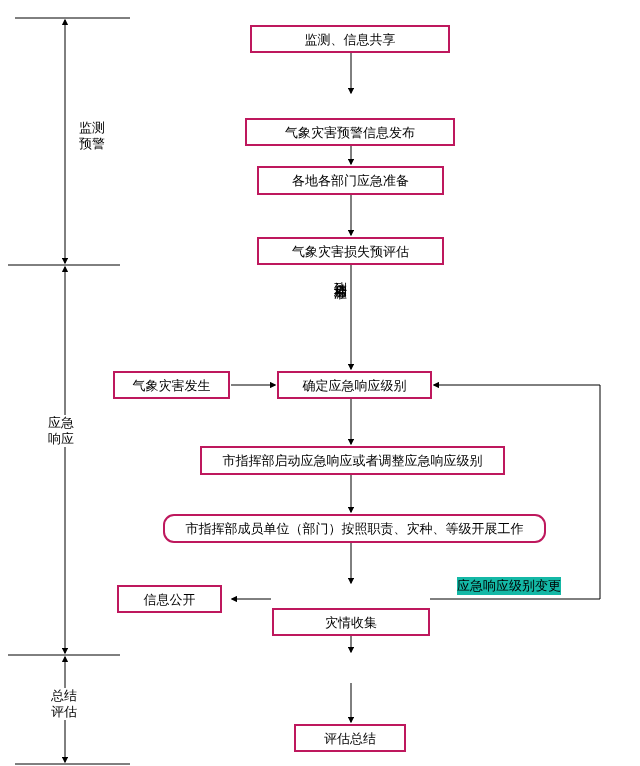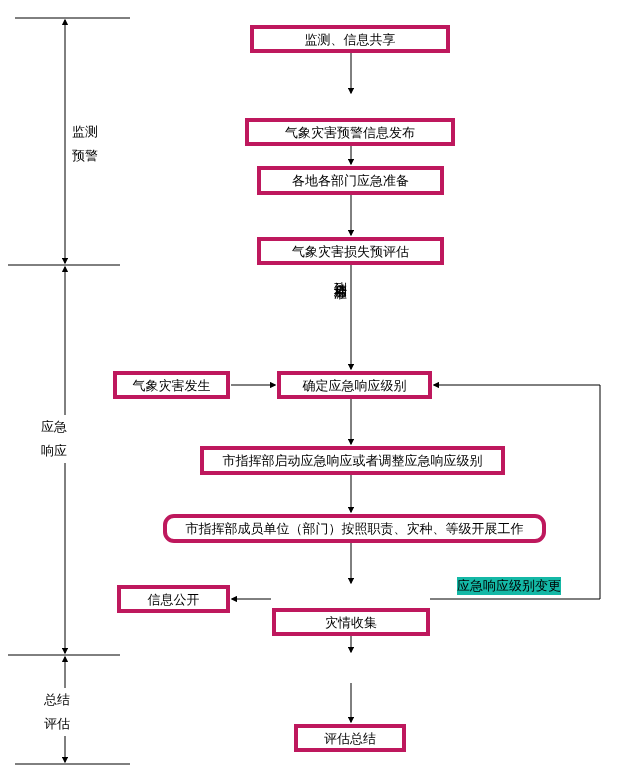--- a/index.html
+++ b/index.html
@@ -15,7 +15,7 @@
   .box{
     position:absolute;
     box-sizing:border-box;
-    border:4px solid #be185d;
+    border:2px solid #be185d;
     background:#fff;
     display:flex;align-items:center;justify-content:center;
     font-size:13px;line-height:1;

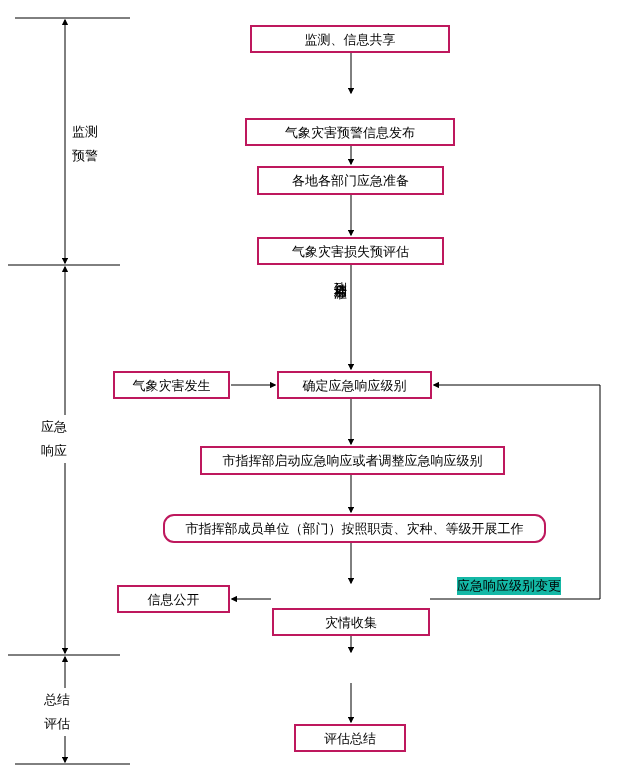--- a/index.html
+++ b/index.html
@@ -25,8 +25,8 @@
   .phase-label{
     position:absolute;
     width:40px;
-    text-align:left;
-    font-size:13px;line-height:24px;
+    text-align:center;
+    font-size:13px;line-height:16px;
     white-space:pre-line;
     background:#fff;
   }

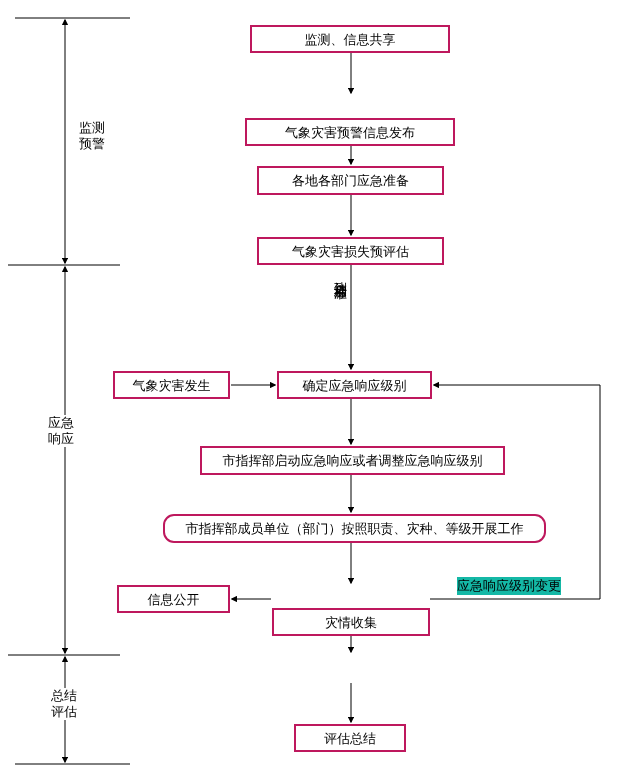--- a/index.html
+++ b/index.html
@@ -111,7 +111,7 @@
 
   <div class="box" style="left:163px;top:514px;width:383px;height:29px;border-radius:11px;">市指挥部成员单位（部门）按照职责、灾种、等级开展工作</div>
 
-  <div class="box" style="left:117px;top:585px;width:113px;height:28px;">信息公开</div>
+  <div class="box" style="left:117px;top:585px;width:105px;height:28px;">信息公开</div>
 
   <div class="box" style="left:272px;top:585px;width:158px;height:28px;margin-top:23px;">灾情收集</div>
 

